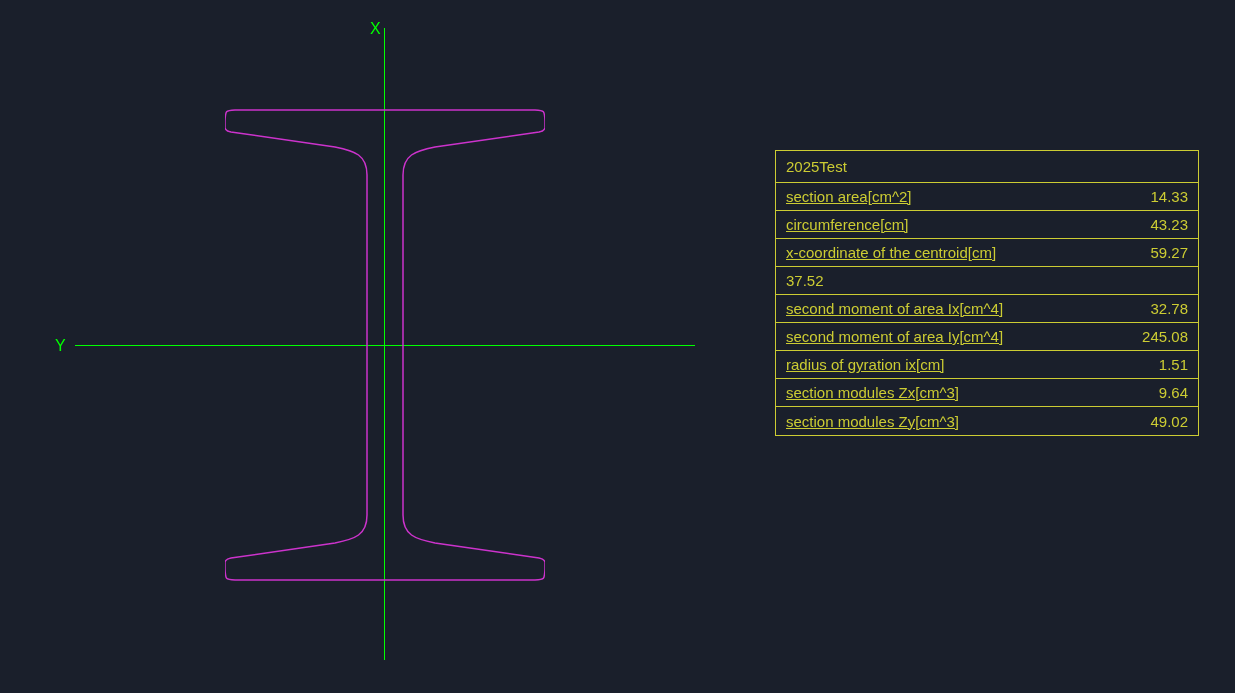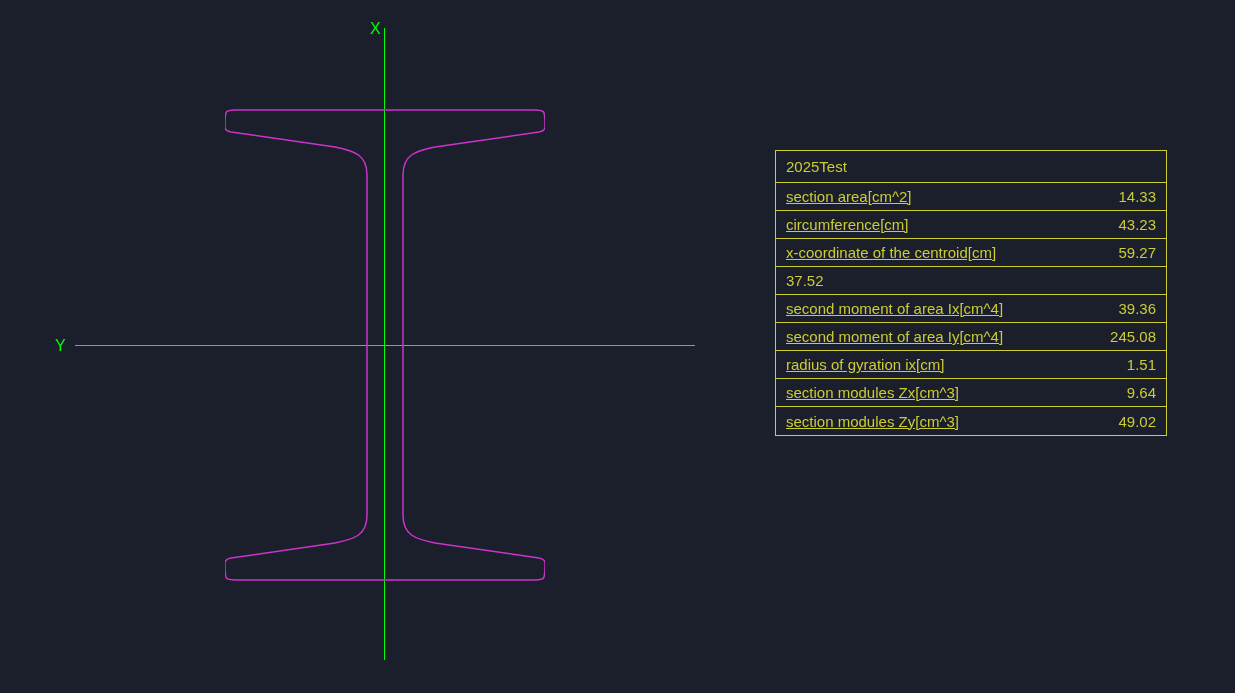--- a/index.html
+++ b/index.html
@@ -114,7 +114,7 @@
     " fill="none" stroke="#cc33cc" stroke-width="1.5"></path>
   </svg>
 
-  <div class="table-box" style="left:775px; top:150px; width:392px;">
+  <div class="table-box" style="left:775px; top:150px; width:424px;">
     <div class="table-header">2025Test</div>
     <div class="table-row">
       <span class="row-label">section area[cm^2]</span>

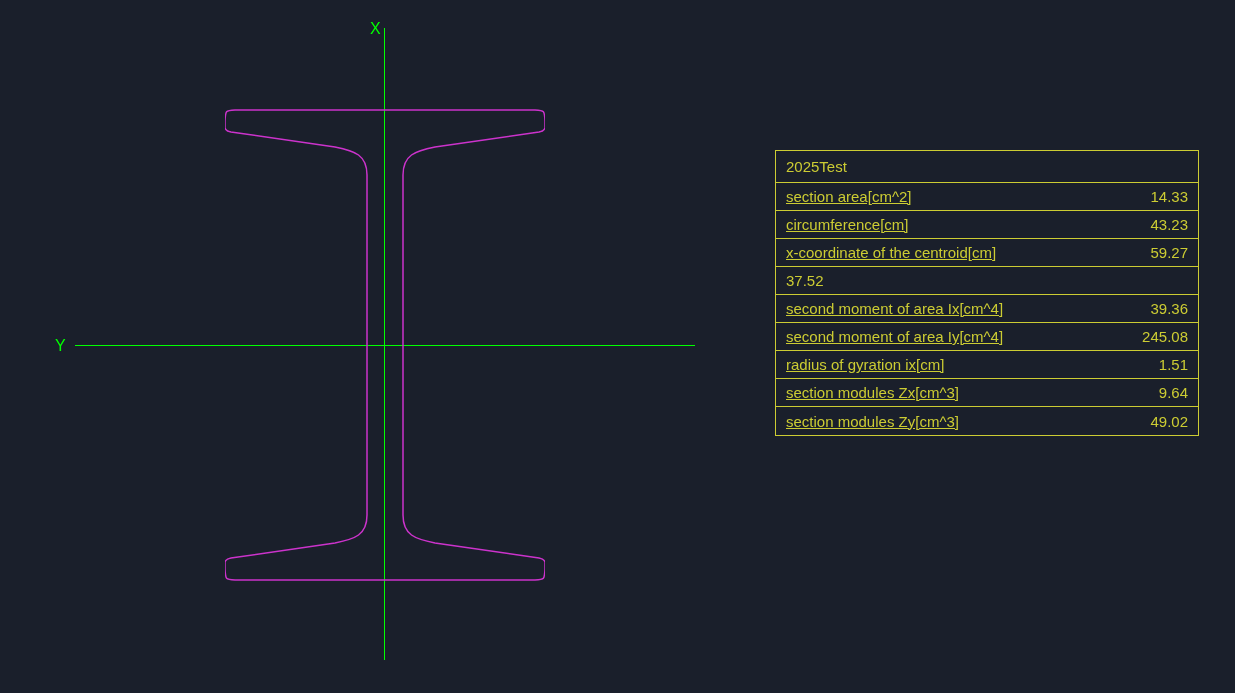--- a/index.html
+++ b/index.html
@@ -133,7 +133,7 @@
     </div>
     <div class="table-row">
       <span class="row-label">second moment of area Ix[cm^4]</span>
-      <span class="row-value">39.36</span>
+      <span class="row-value">32.78</span>
     </div>
     <div class="table-row">
       <span class="row-label">second moment of area Iy[cm^4]</span>

